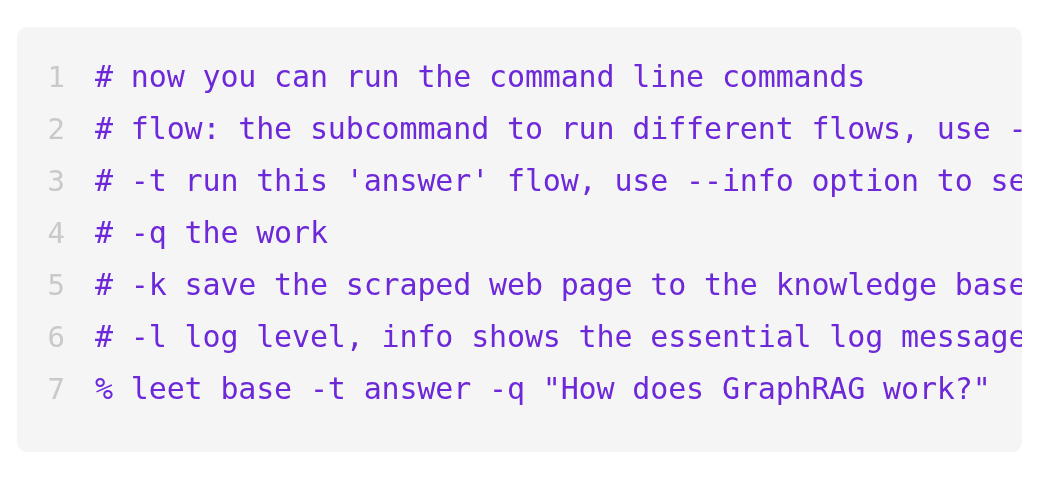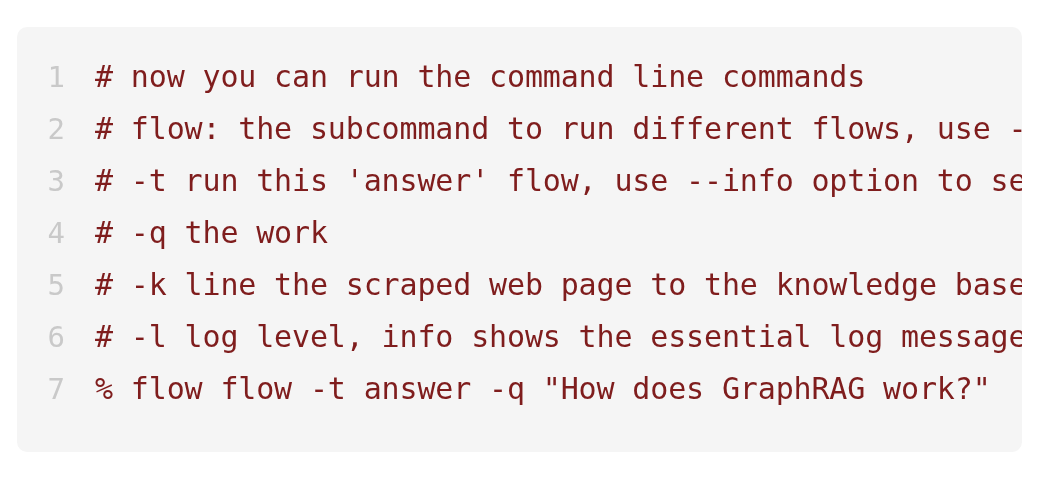--- a/index.html
+++ b/index.html
@@ -66,7 +66,7 @@
   .line-content {
     flex: 1 1 auto;
     padding-left: 30px;
-    color: #7f1d1d;
+    color: #6d28d9;
     font-family: "DejaVu Sans Mono", monospace;
     font-size: 30px;
     font-weight: 400;

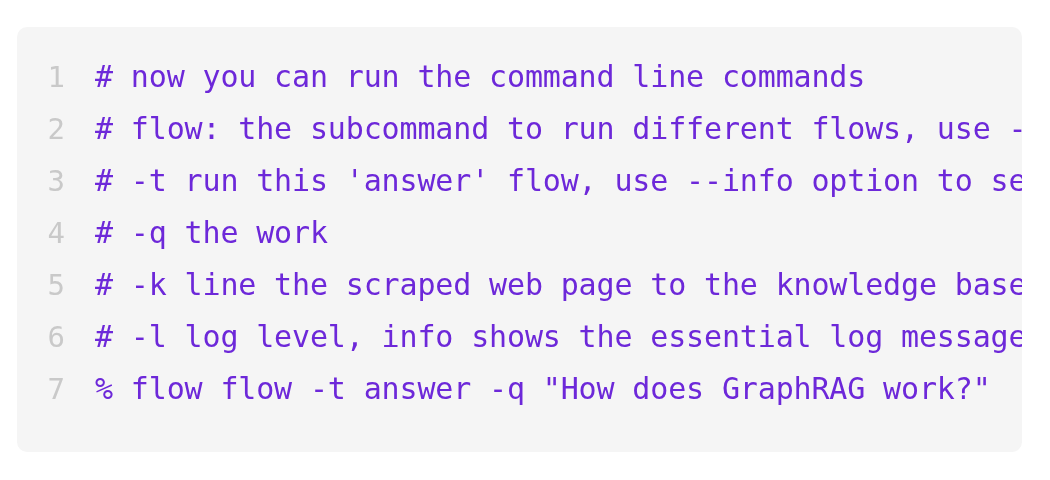--- a/index.html
+++ b/index.html
@@ -105,7 +105,7 @@
 
       <div class="code-line">
         <span class="line-number">5</span>
-        <span class="line-content"># -k line the scraped web page to the knowledge base</span>
+        <span class="line-content"># -k save the scraped web page to the knowledge base</span>
       </div>
 
       <div class="code-line">

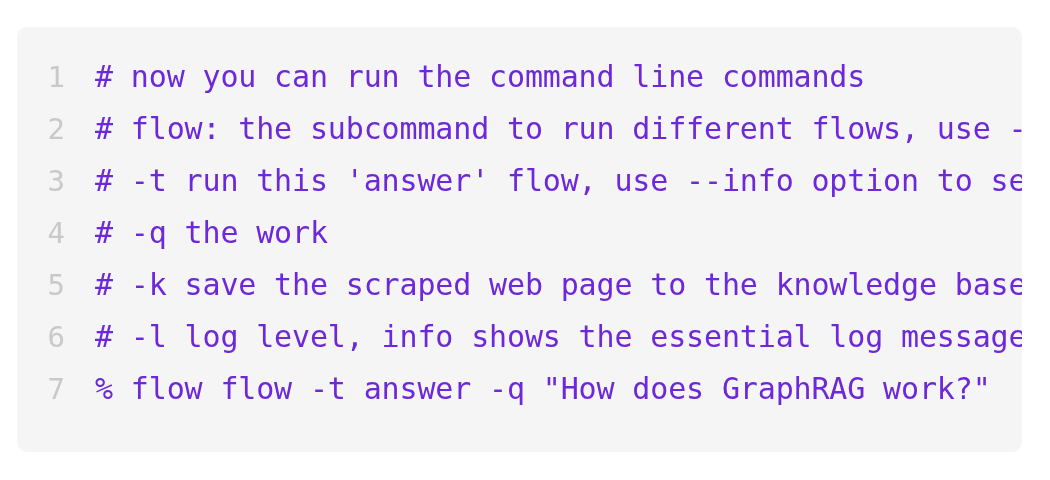--- a/index.html
+++ b/index.html
@@ -115,7 +115,7 @@
 
       <div class="code-line">
         <span class="line-number">7</span>
-        <span class="line-content">% flow flow -t answer -q "How does GraphRAG work?"</span>
+        <span class="line-content">% leet base -t answer -q "How does GraphRAG work?"</span>
       </div>
 
     </div>

